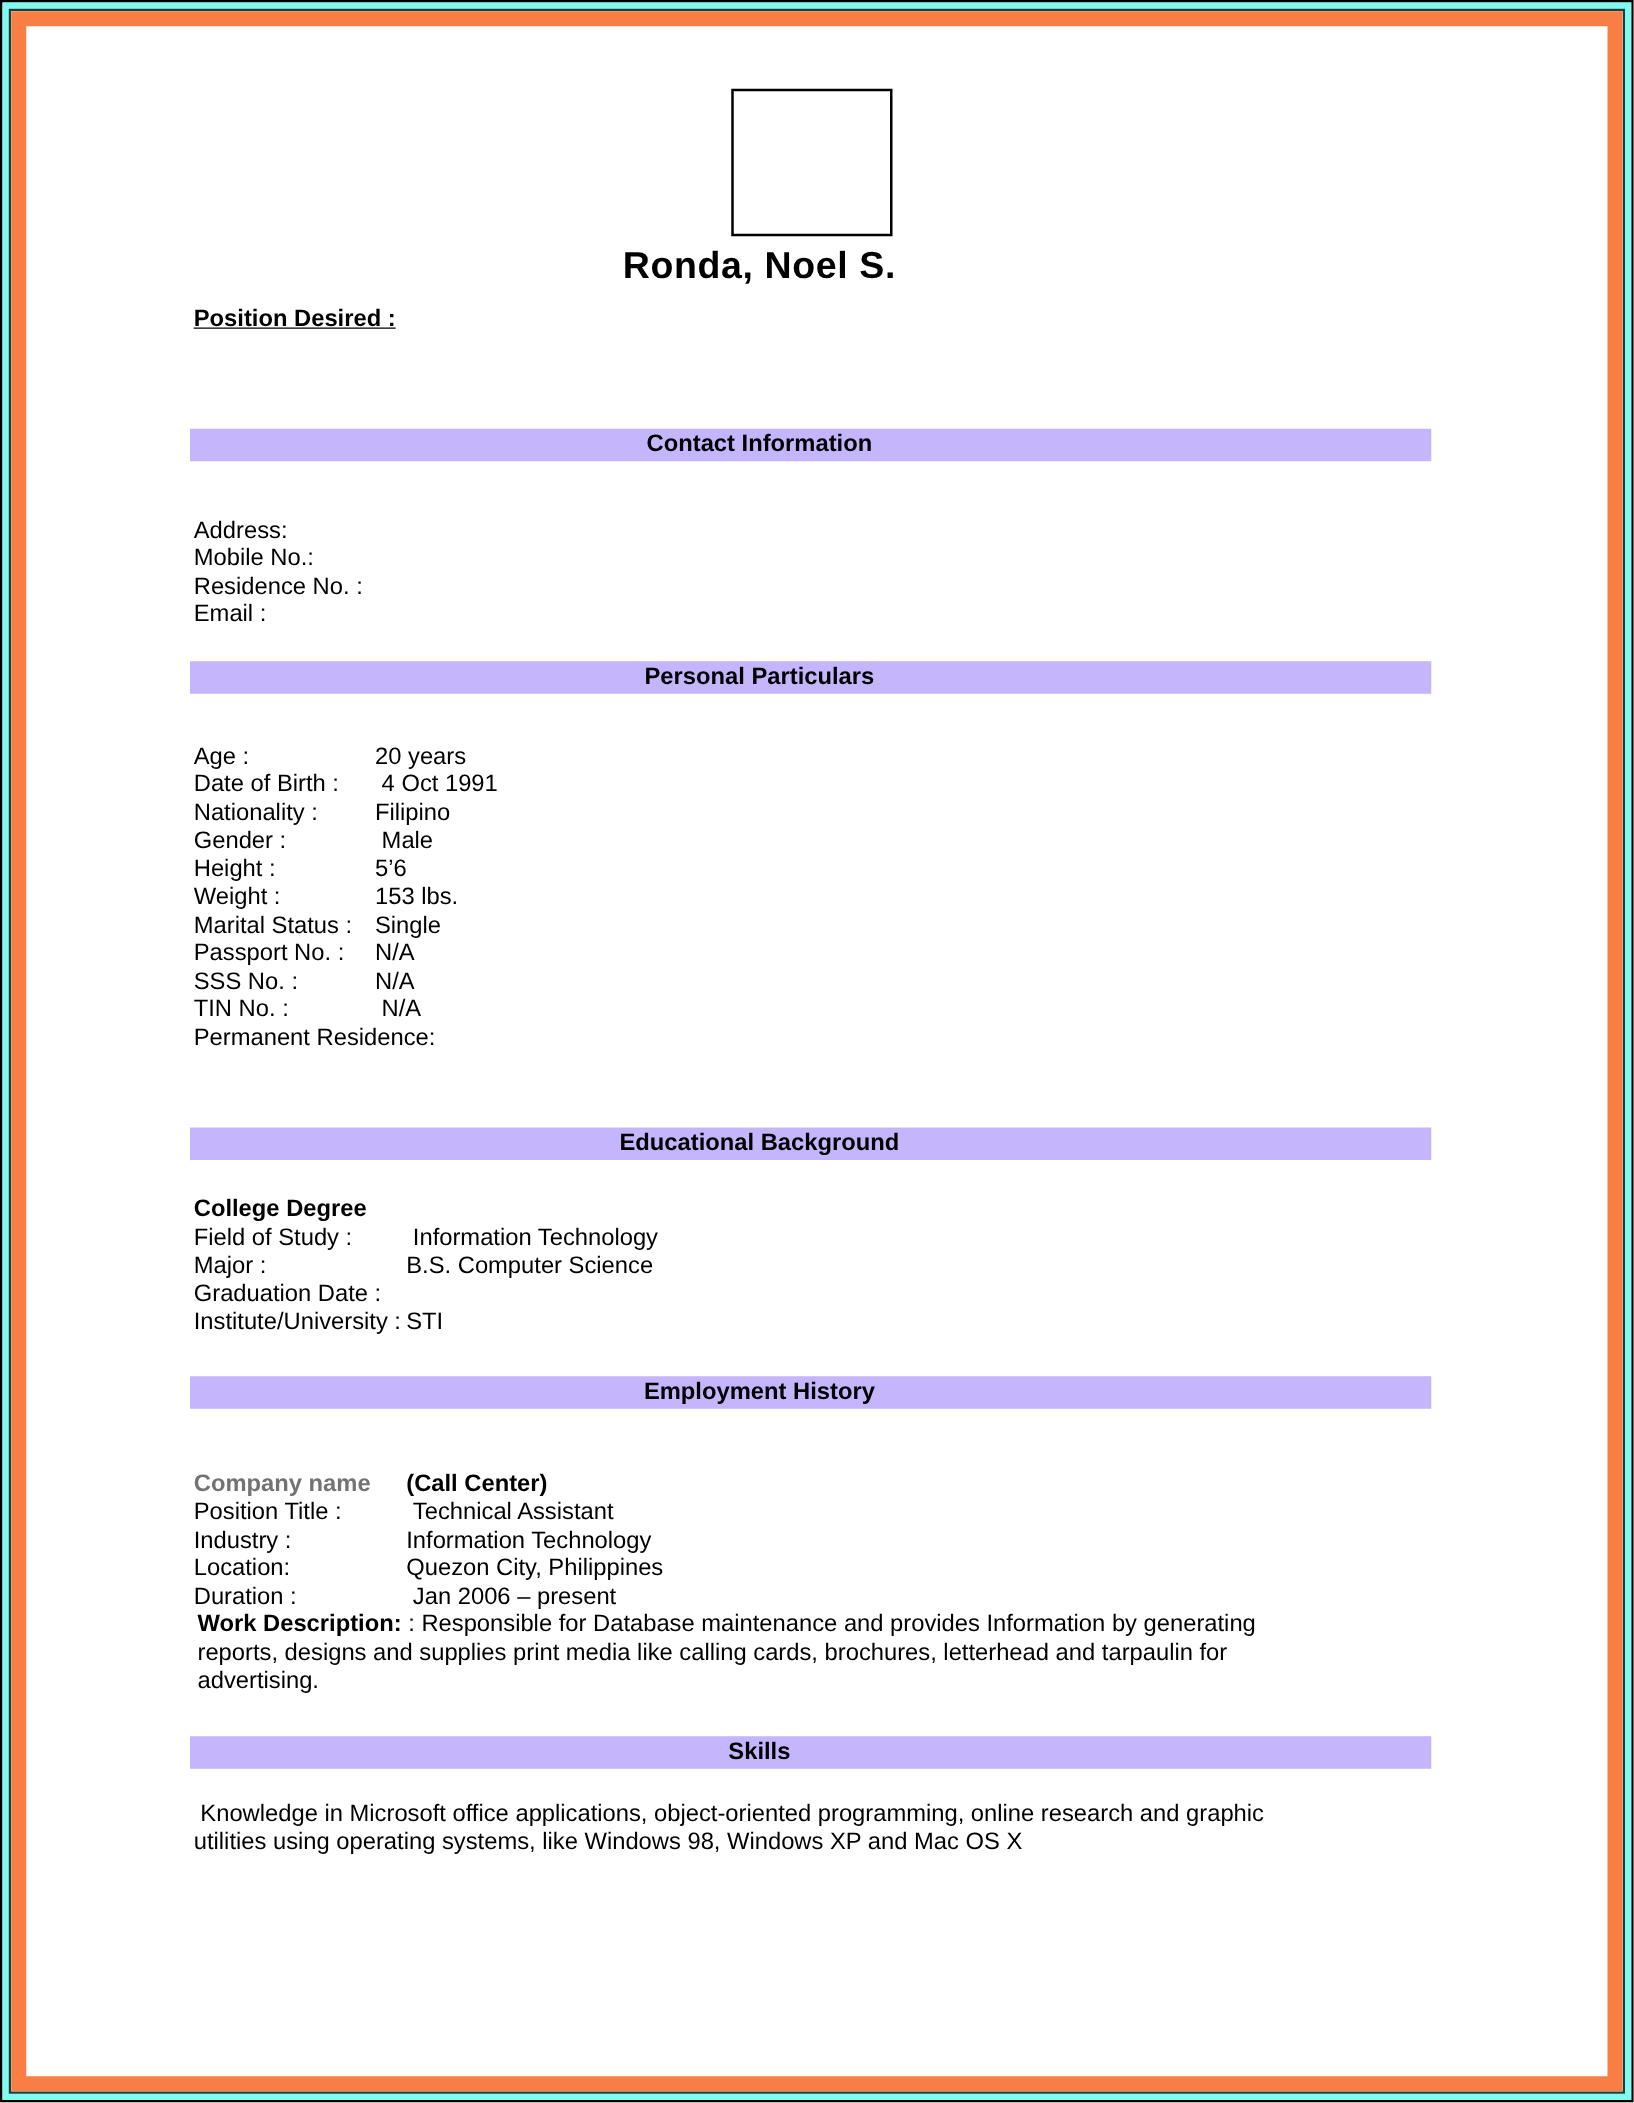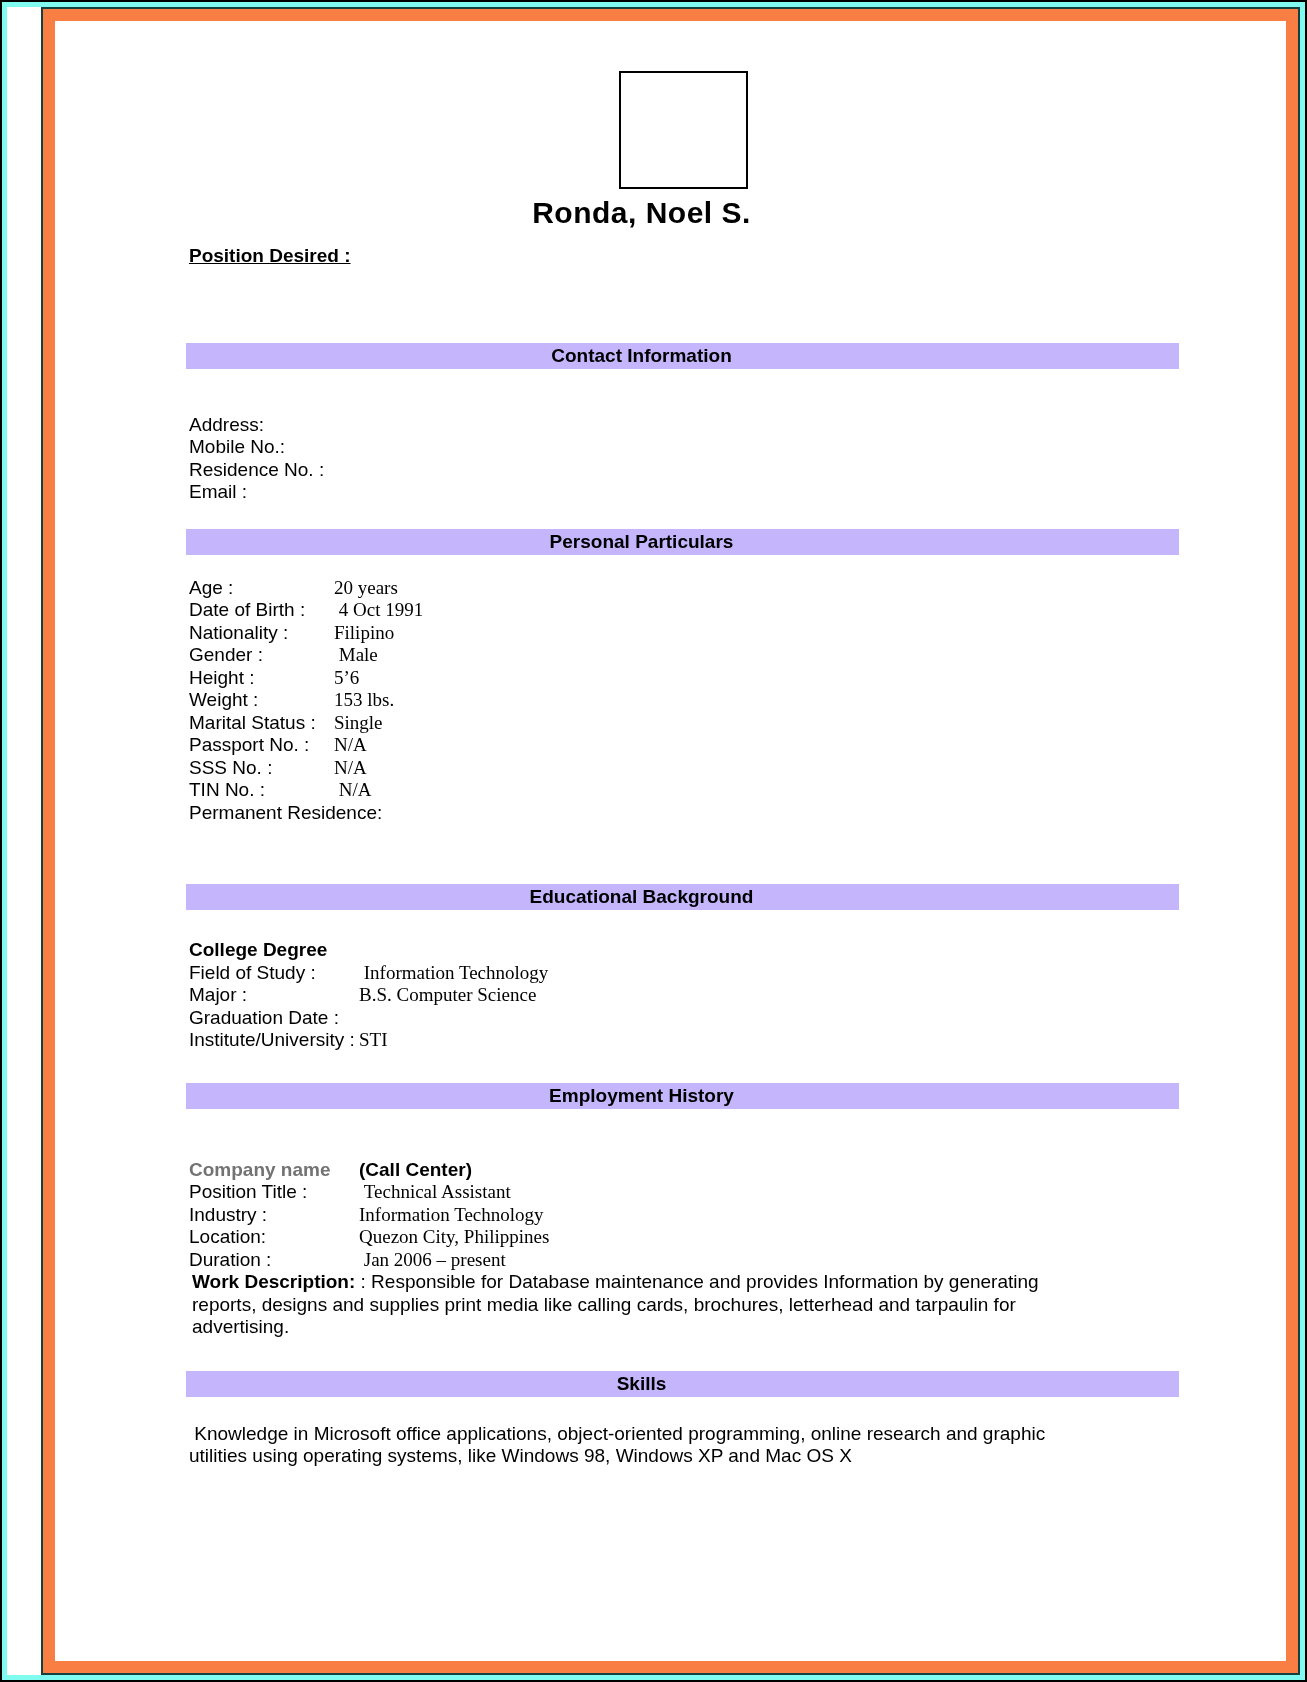--- a/index.html
+++ b/index.html
@@ -10,7 +10,7 @@
     color: #000;
   }
   .frame-black { width: 1307px; height: 1682px; box-sizing: border-box; border: 2px solid #000000; }
-  .frame-cyan  { width: 100%; height: 100%; box-sizing: border-box; border: 5px solid #80fbf0; padding-left: 34px; }
+  .frame-cyan  { width: 100%; height: 100%; box-sizing: border-box; border: 5px solid #80fbf0; }
   .frame-dark  { width: 100%; height: 100%; box-sizing: border-box; border: 2px solid #14413f; }
   .frame-orange{ width: 100%; height: 100%; box-sizing: border-box; border: 12px solid #f97e44; background: #fff; overflow: hidden; }
 

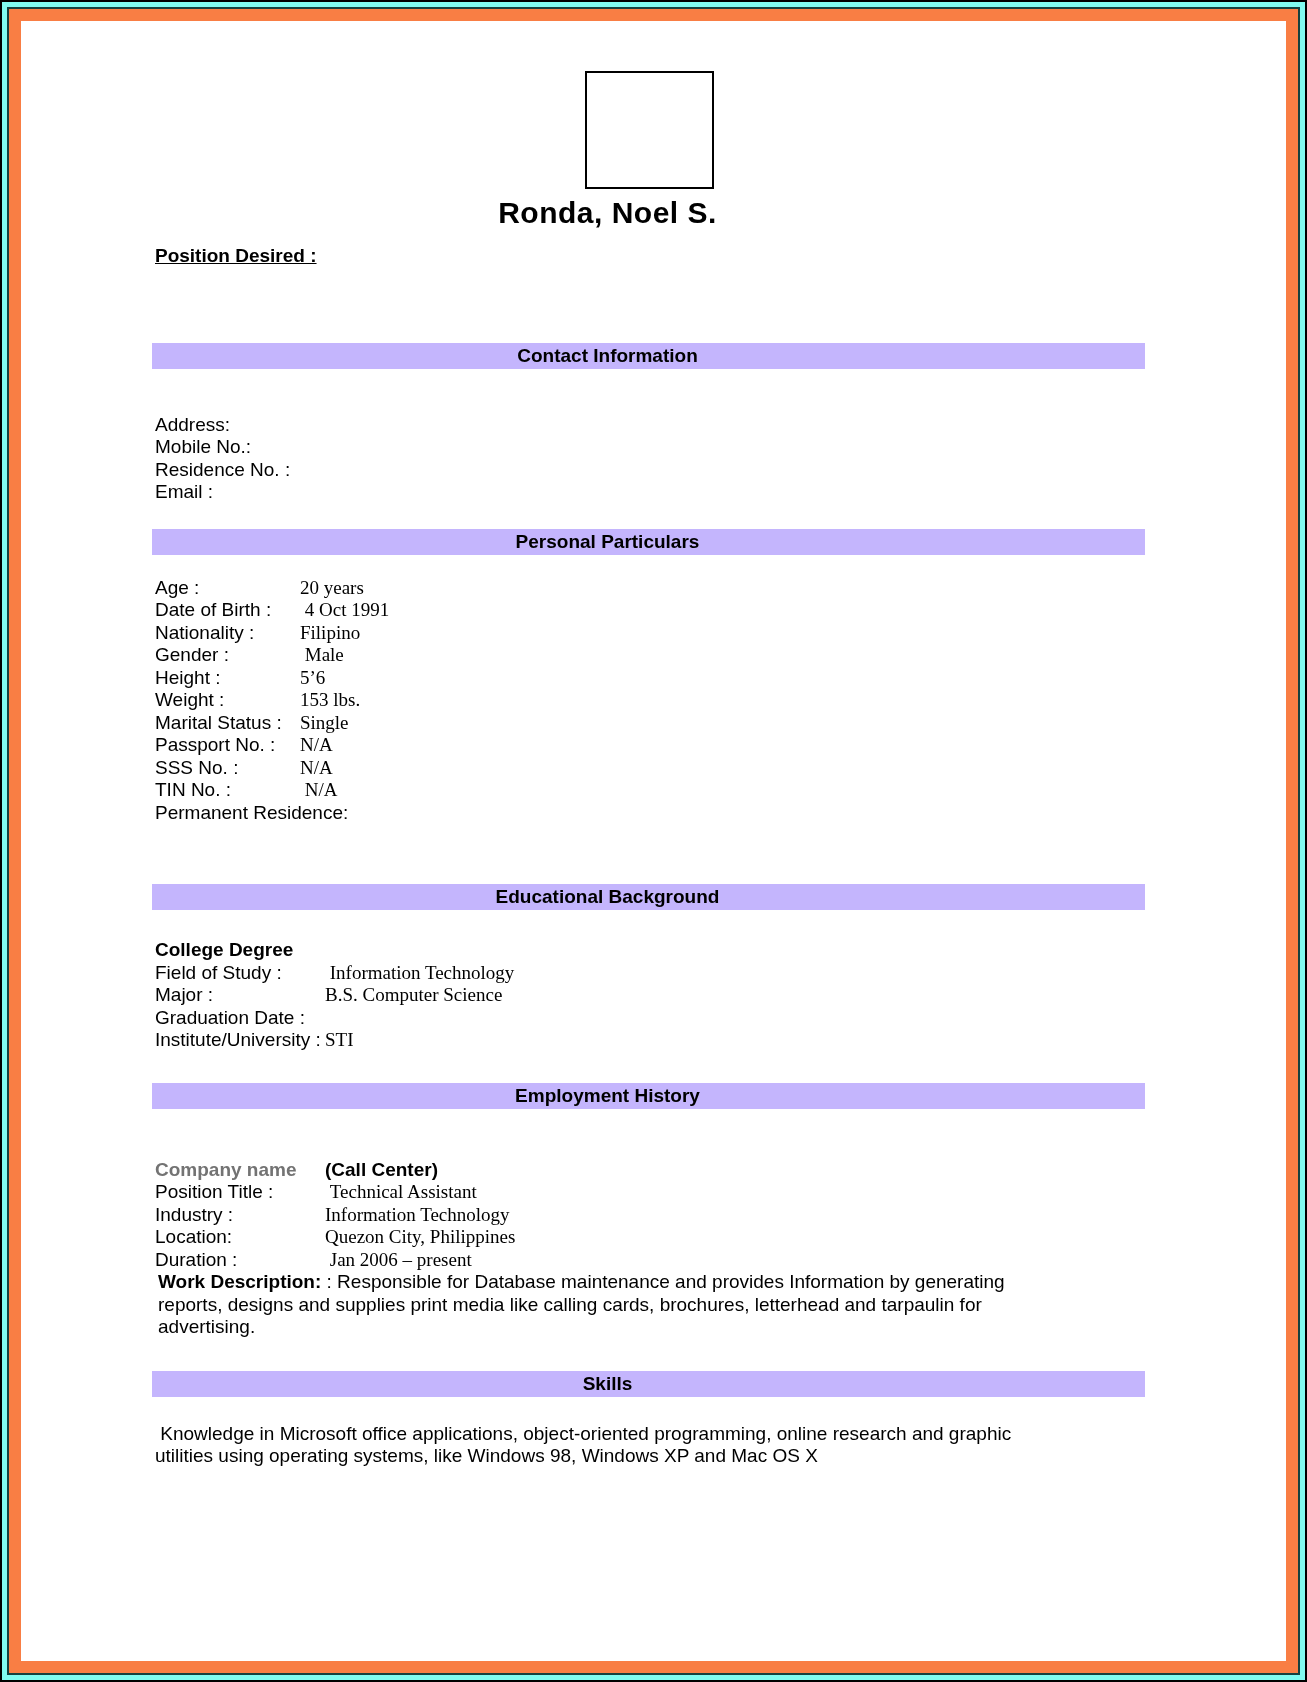--- a/index.html
+++ b/index.html
@@ -41,7 +41,7 @@
 
   .rows { padding-left: 3px; }
   .rows-contact    { margin-top: 45px; }
-  .rows-personal   { margin-top: 22px; }
+  .rows-personal   { margin-top: 40px; }
   .rows-employment { margin-top: 50px; }
 
   .edu-block { margin-top: 29px; padding-left: 3px; }

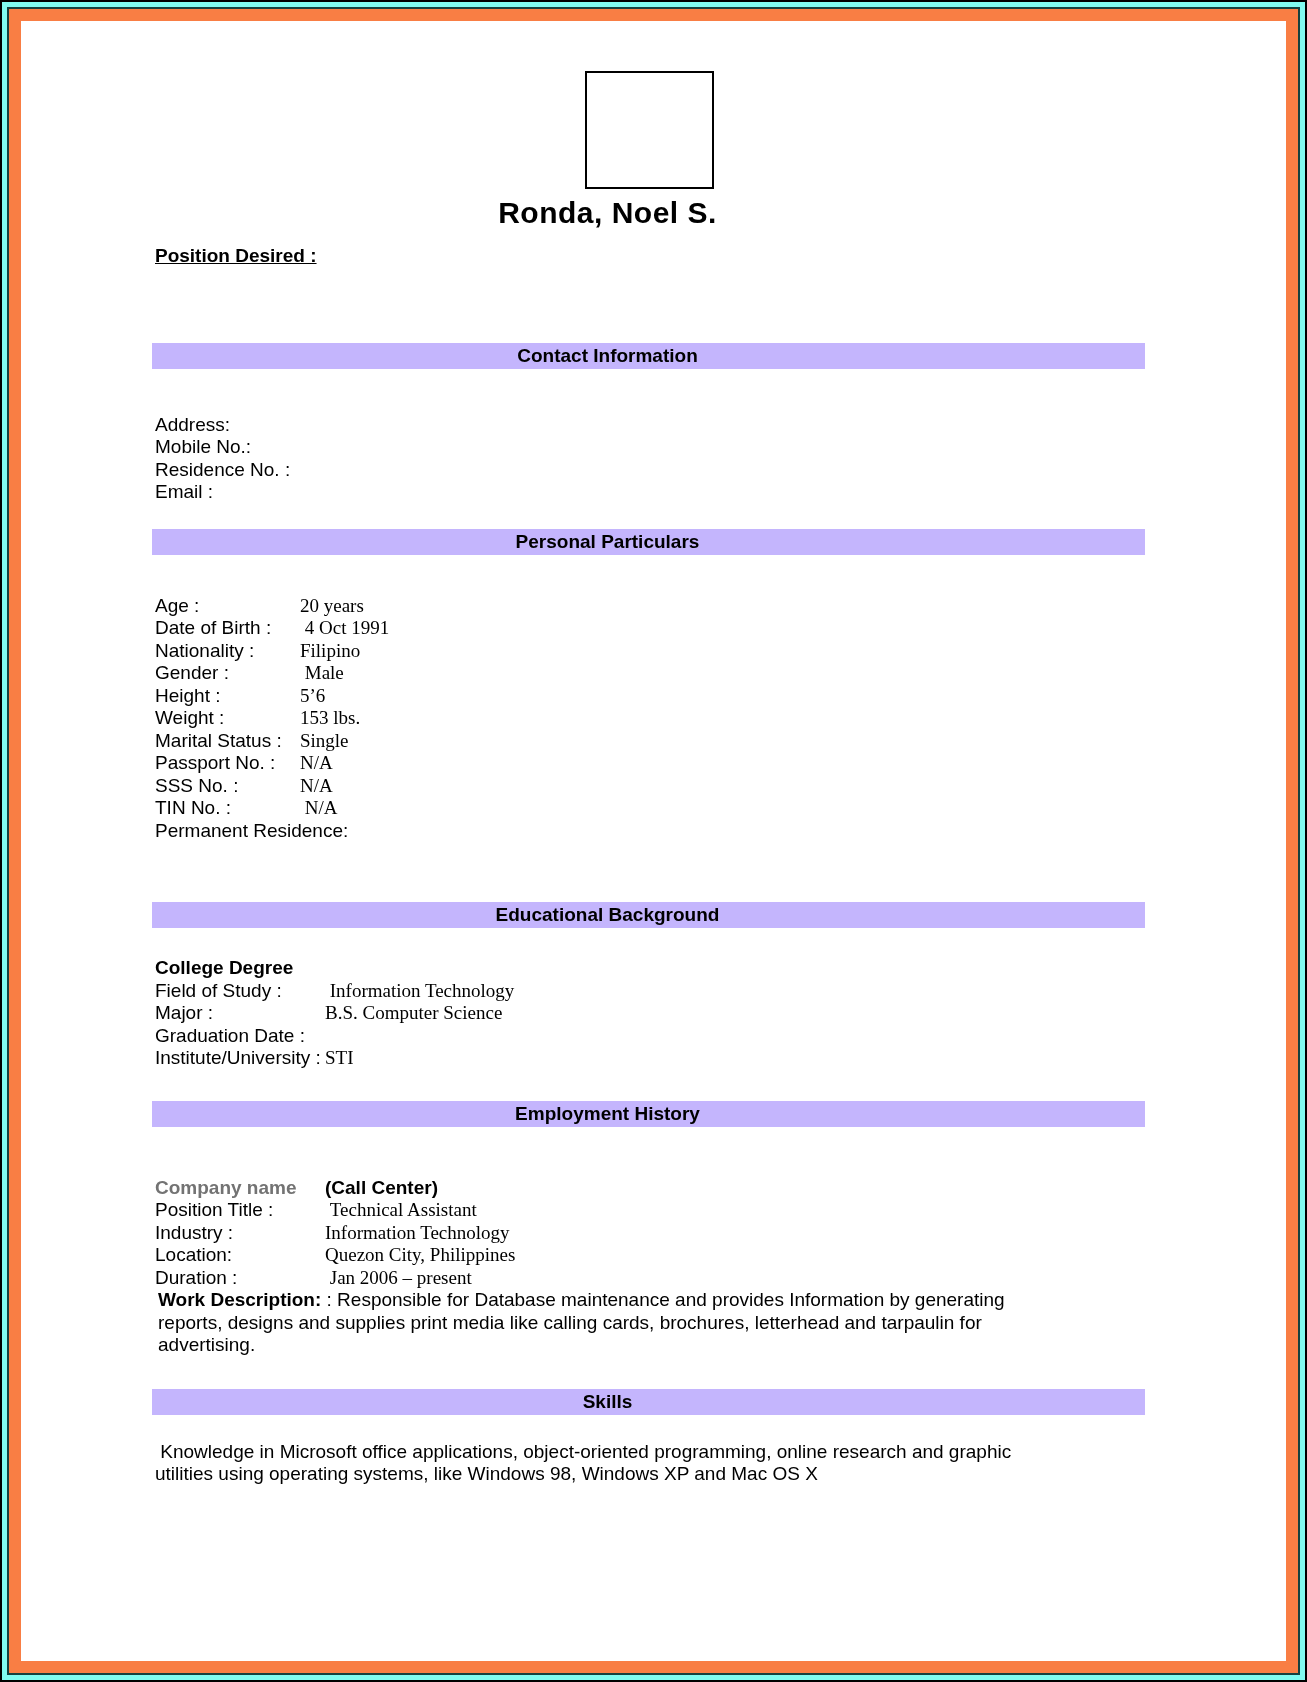--- a/index.html
+++ b/index.html
@@ -51,7 +51,7 @@
   .lbl { flex-shrink: 0; white-space: pre-wrap; }
   .lbl-145 { min-width: 145px; }
   .lbl-170 { min-width: 170px; }
-  .val { white-space: pre-wrap; font-family: Liberation Serif, serif; }
+  .val { white-space: pre-wrap; }
 
   .company-label { color: #737373; font-weight: bold; }
   .company-type  { font-weight: bold; white-space: pre-wrap; }

